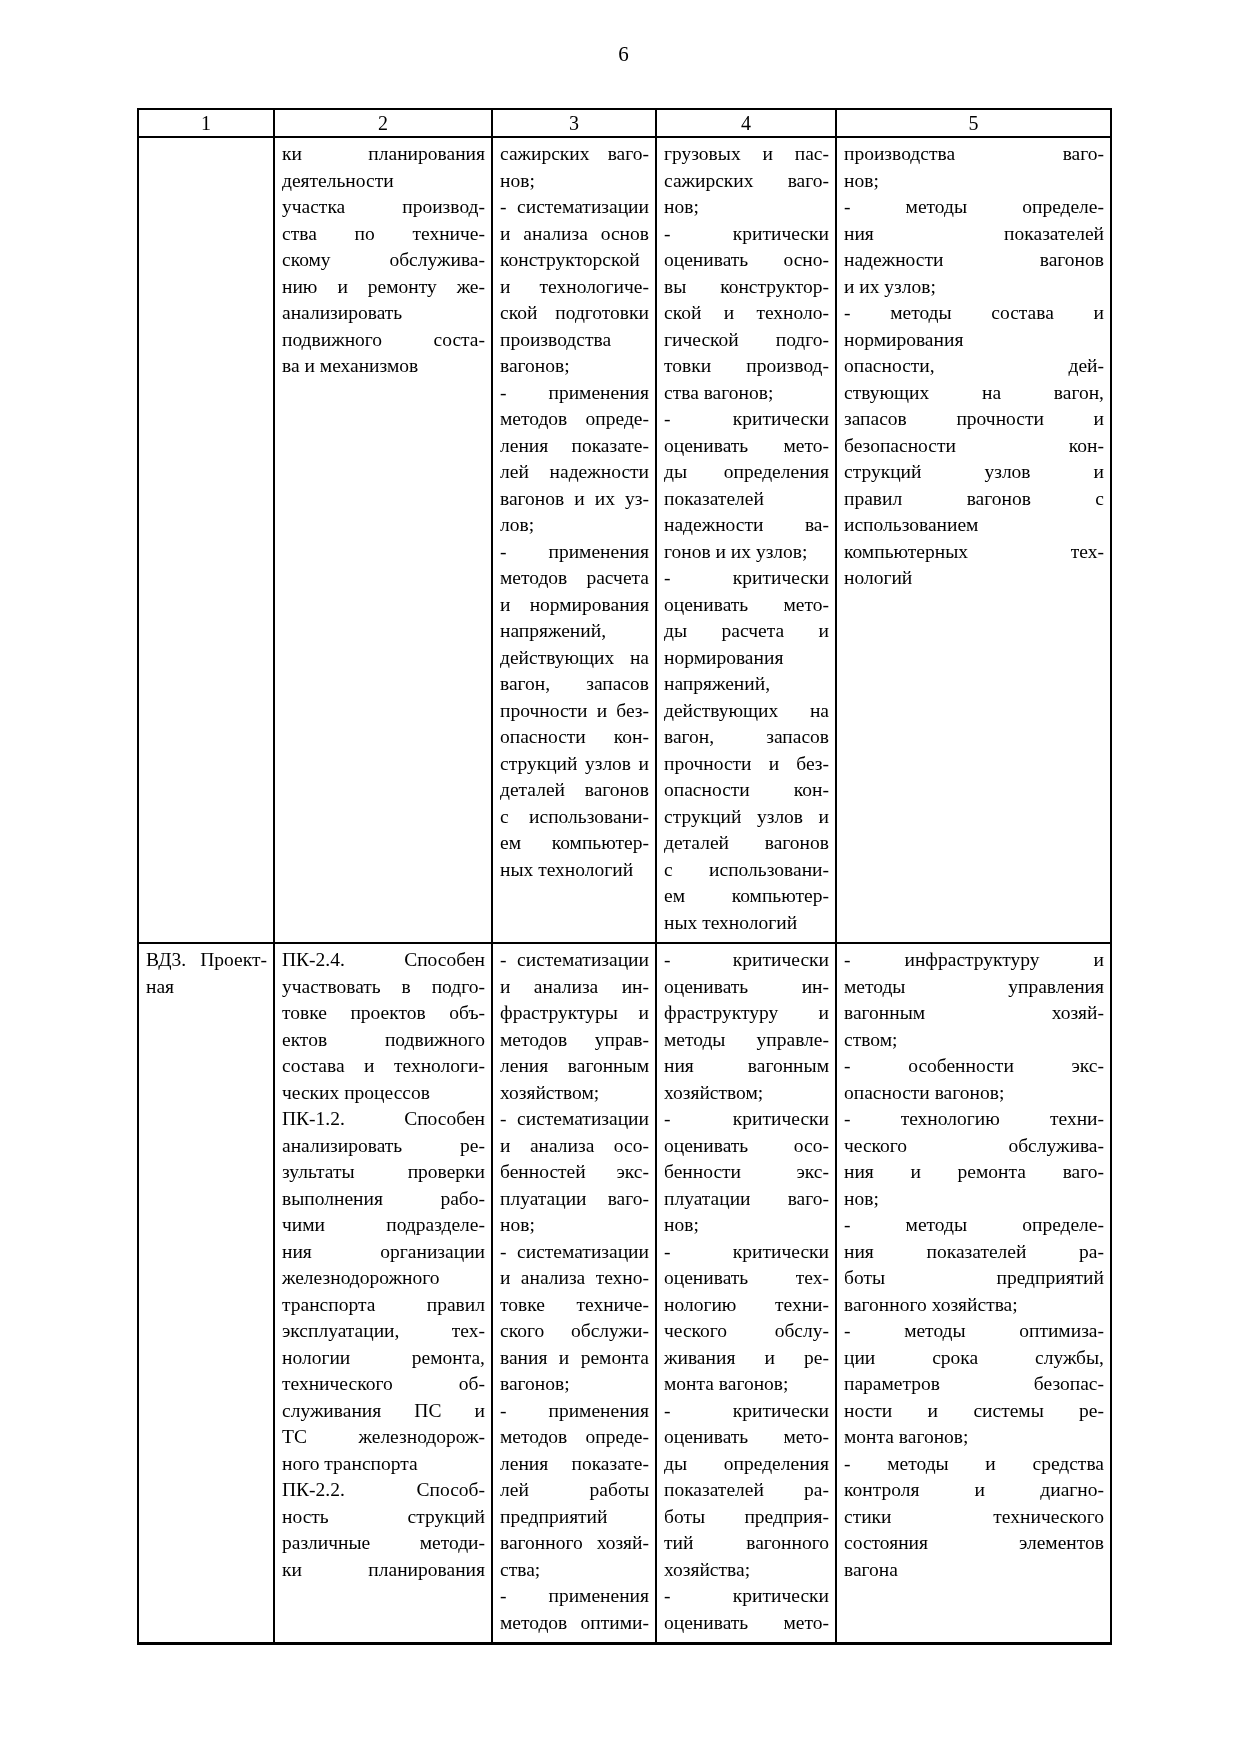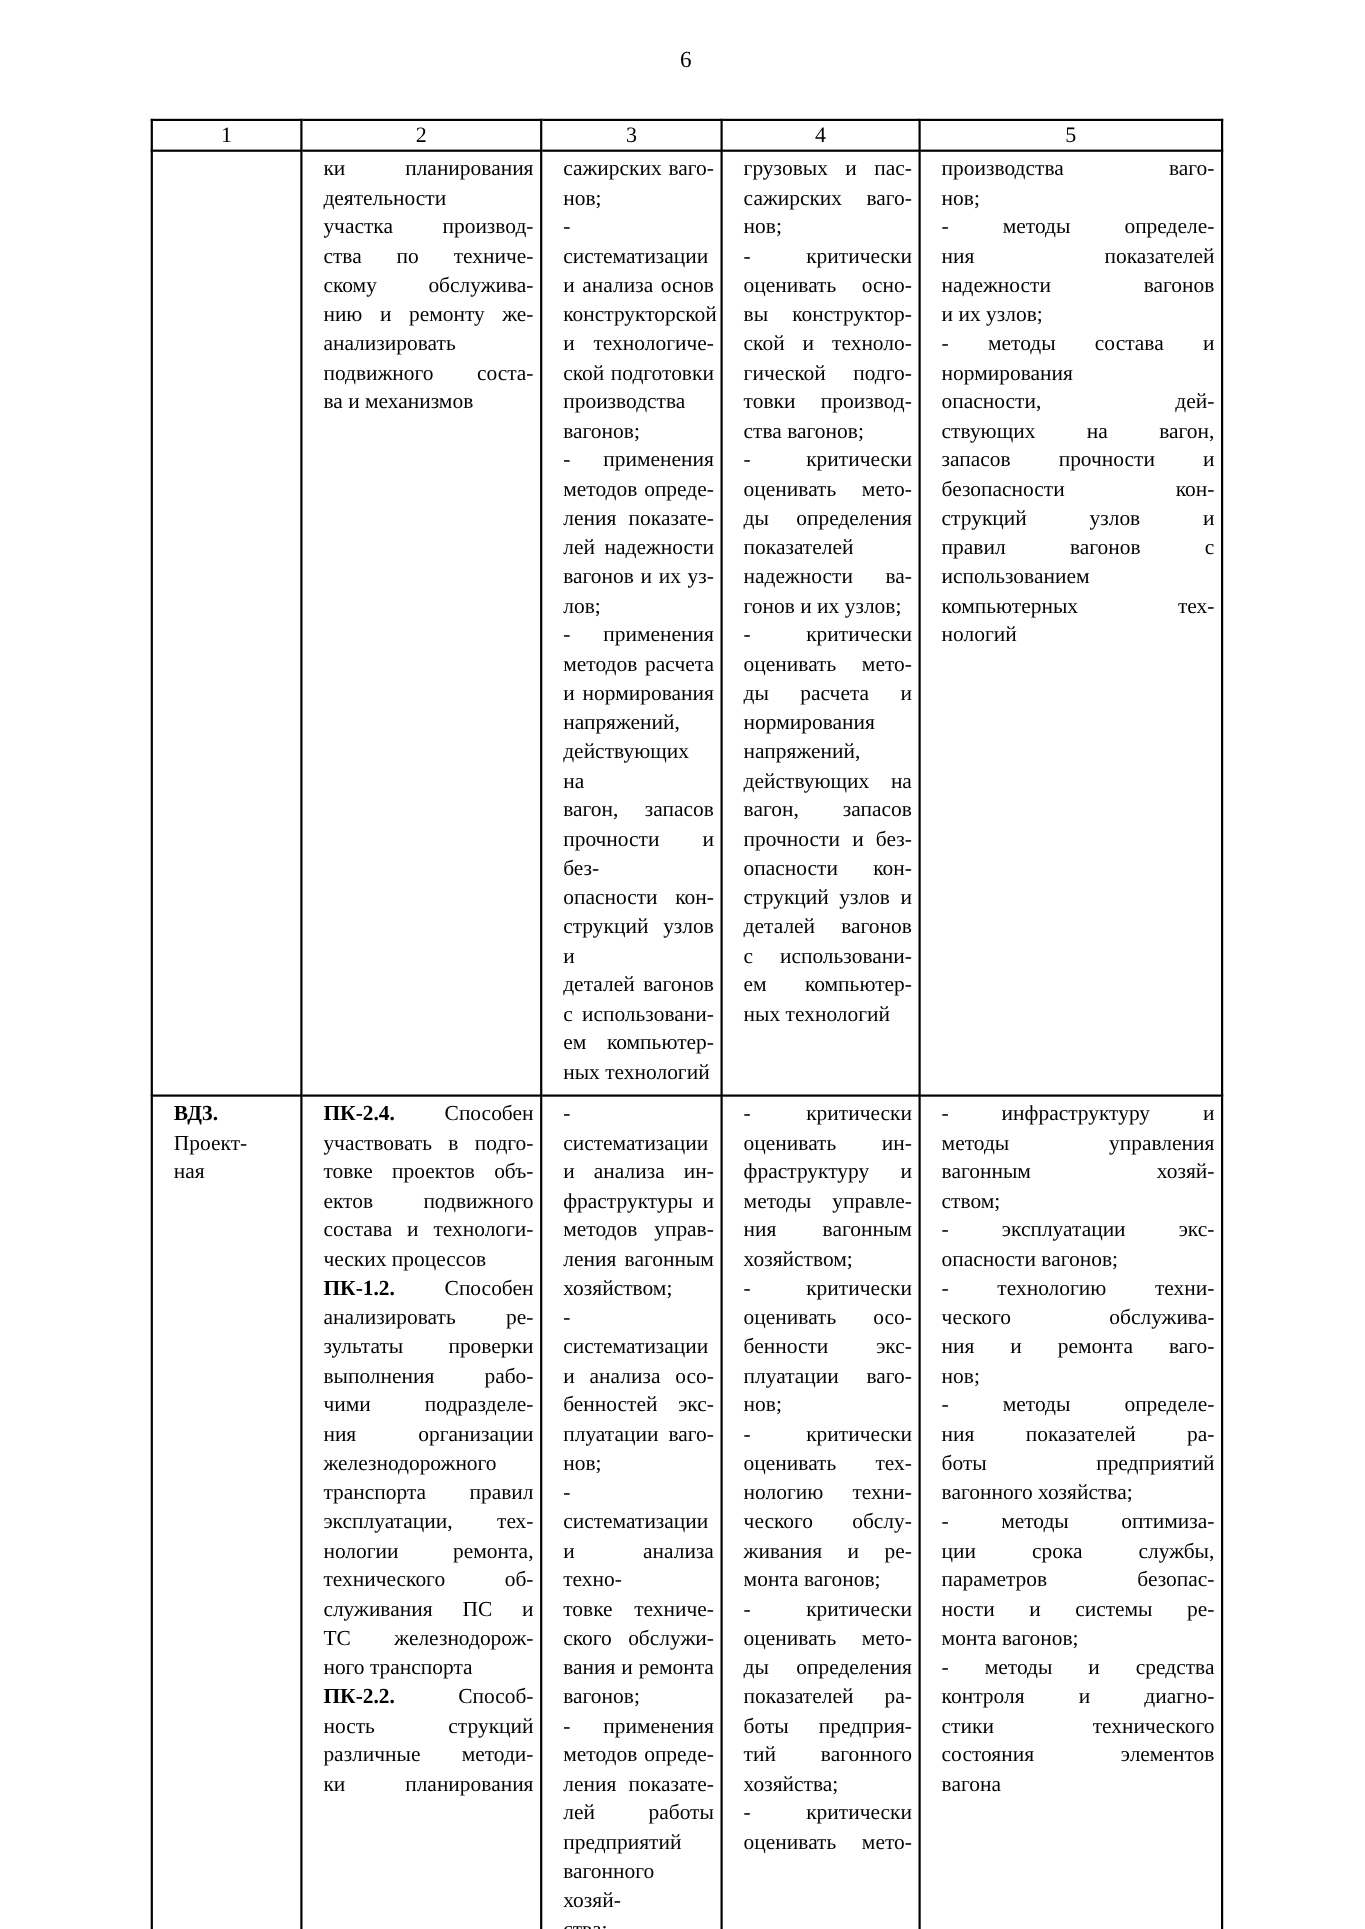--- a/index.html
+++ b/index.html
@@ -47,7 +47,7 @@
   }
   .doc-table td {
     vertical-align: top;
-    padding: 3px 6px 6px 19px;
+    padding: 3px 6px 6px 7px;
     font-size: 19.5px;
     line-height: 26.5px;
   }

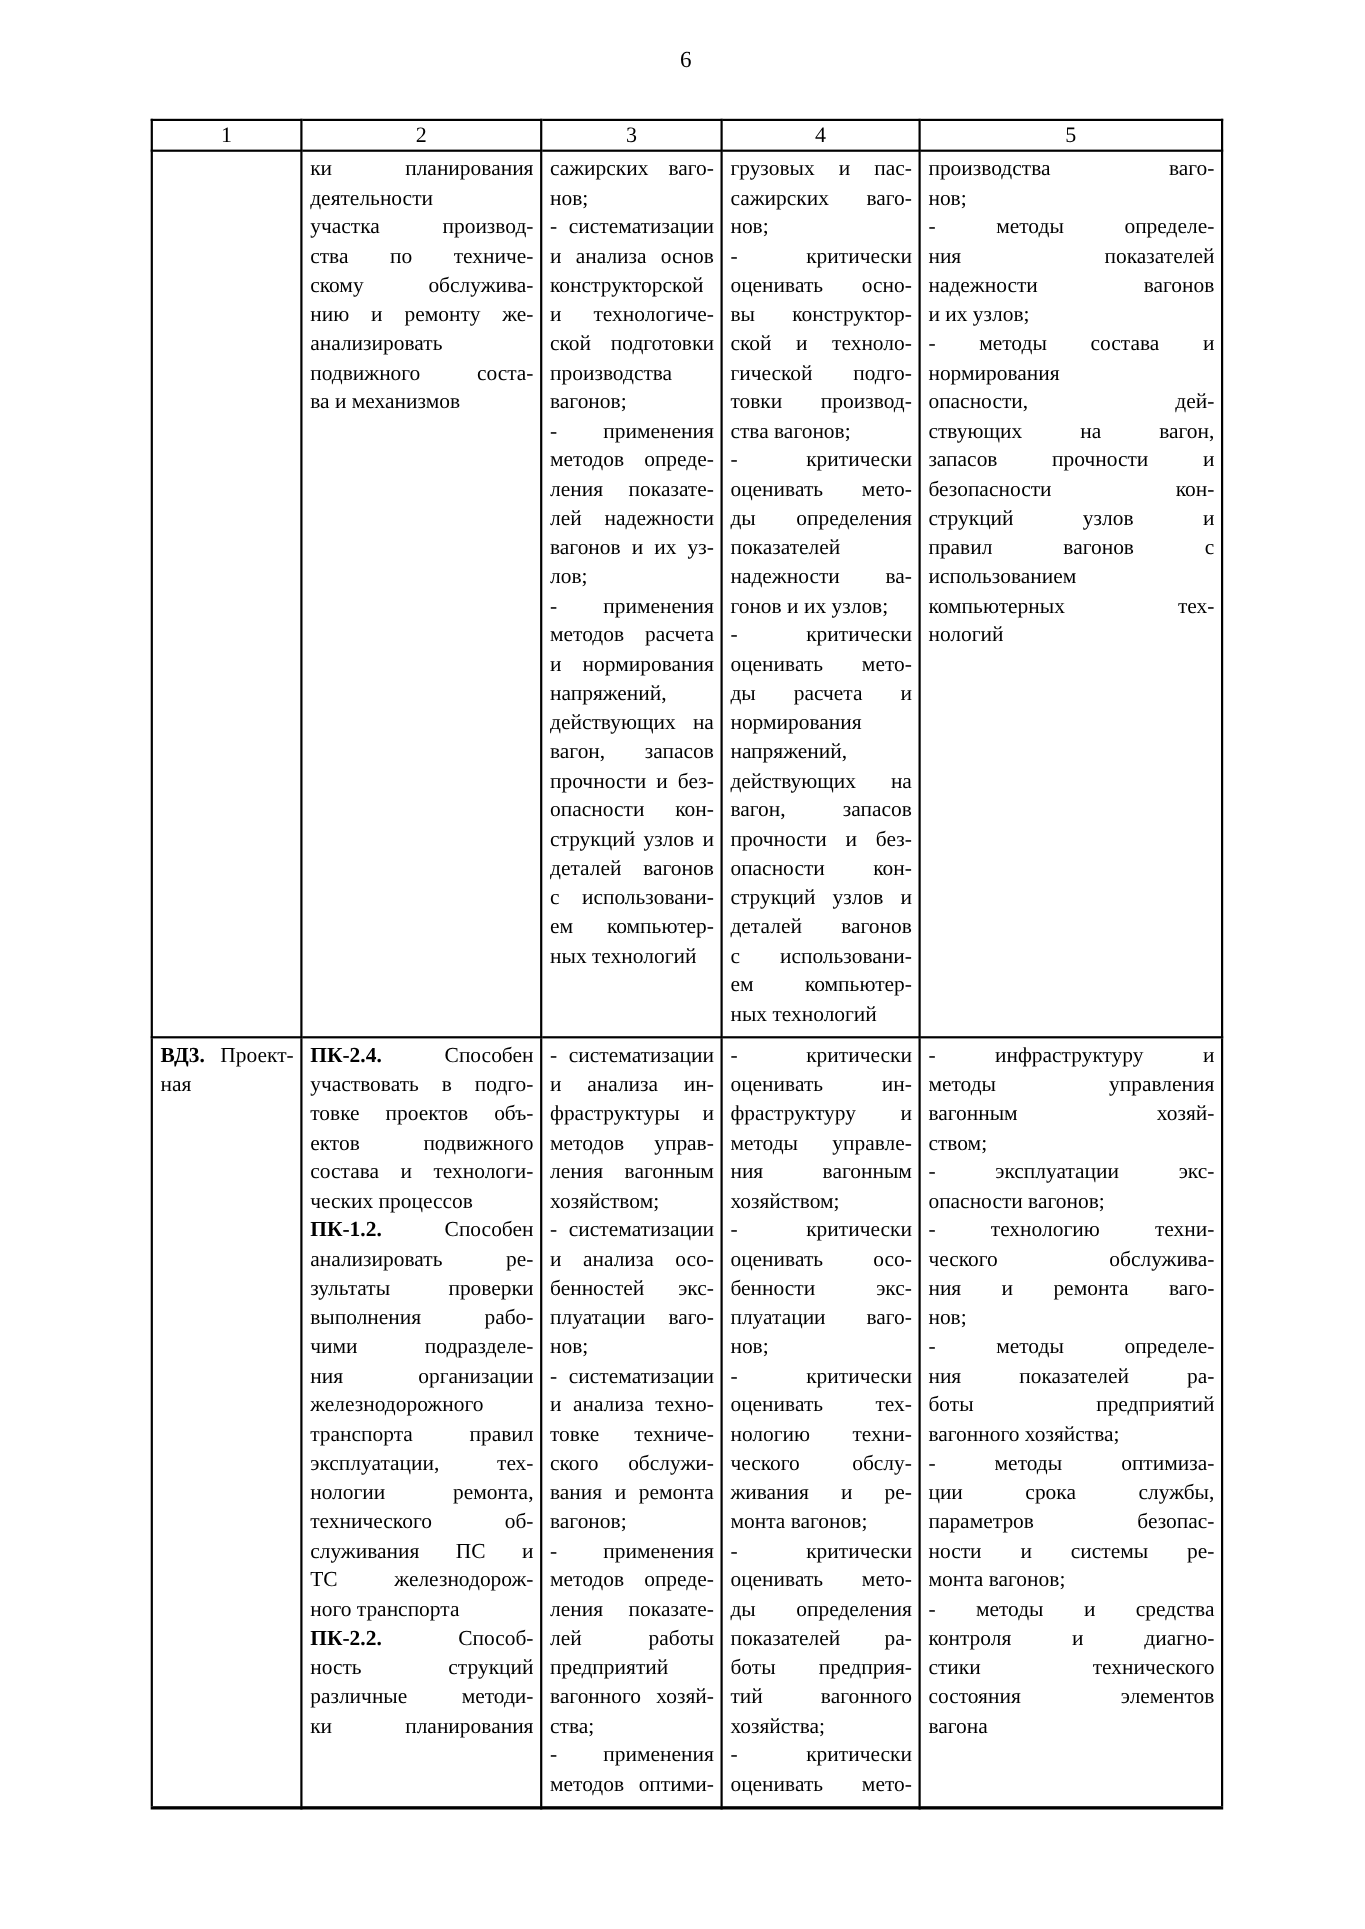--- a/index.html
+++ b/index.html
@@ -57,7 +57,7 @@
     text-align: justify;
     text-align-last: justify;
   }
-  b { font-weight: bold; }
+  b { font-weight: normal; }
 </style>
 </head>
 <body>

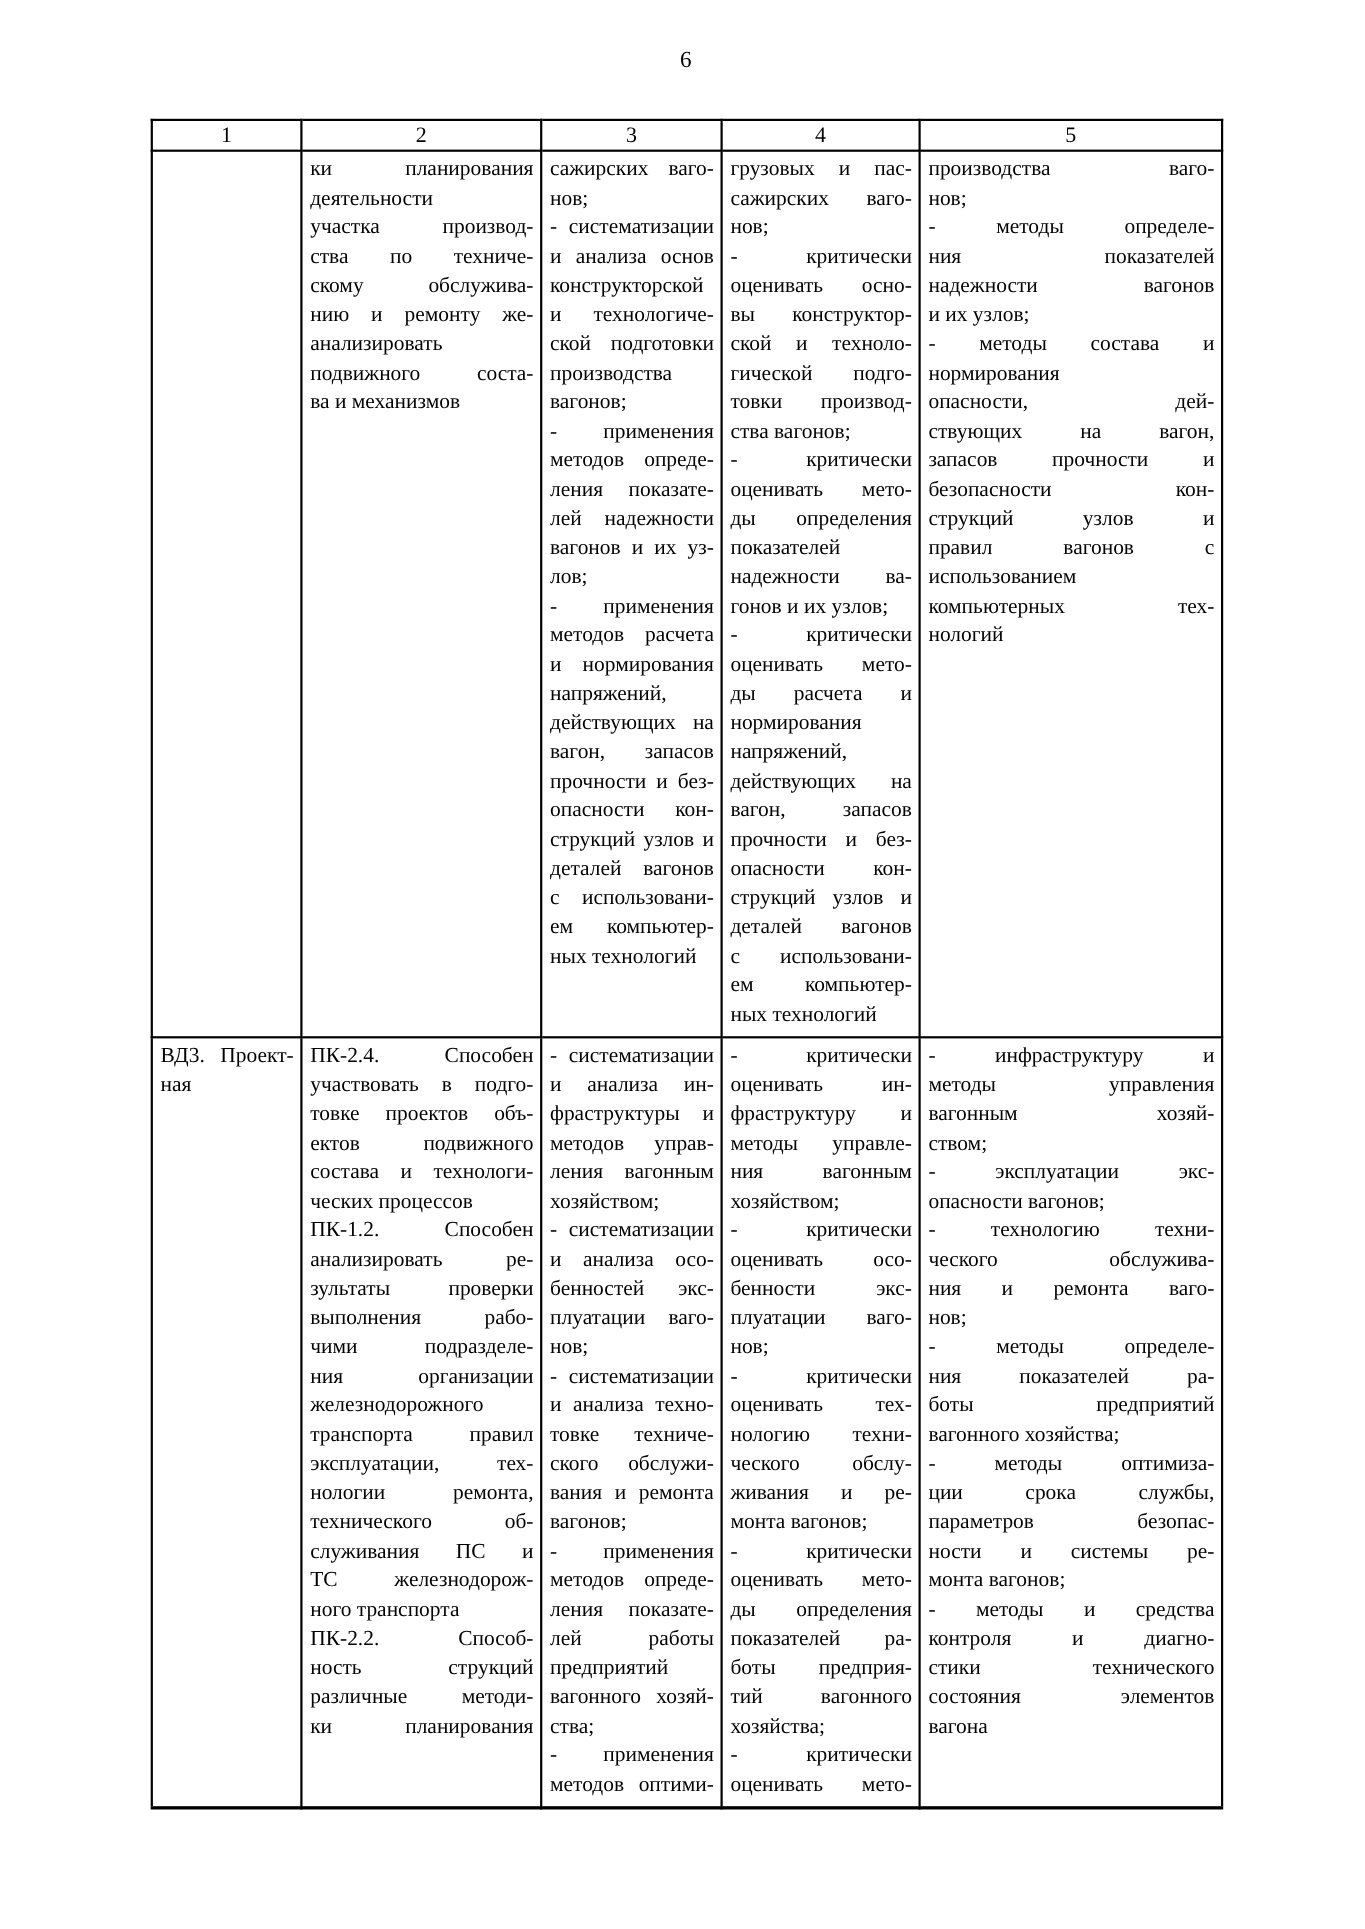--- a/index.html
+++ b/index.html
@@ -324,7 +324,7 @@
               <div class="line">ством;</div>
             </div>
             <div class="para">
-              <div class="line j">- эксплуатации экс-</div>
+              <div class="line j">- особенности экс-</div>
               <div class="line">опасности вагонов;</div>
             </div>
             <div class="para">

